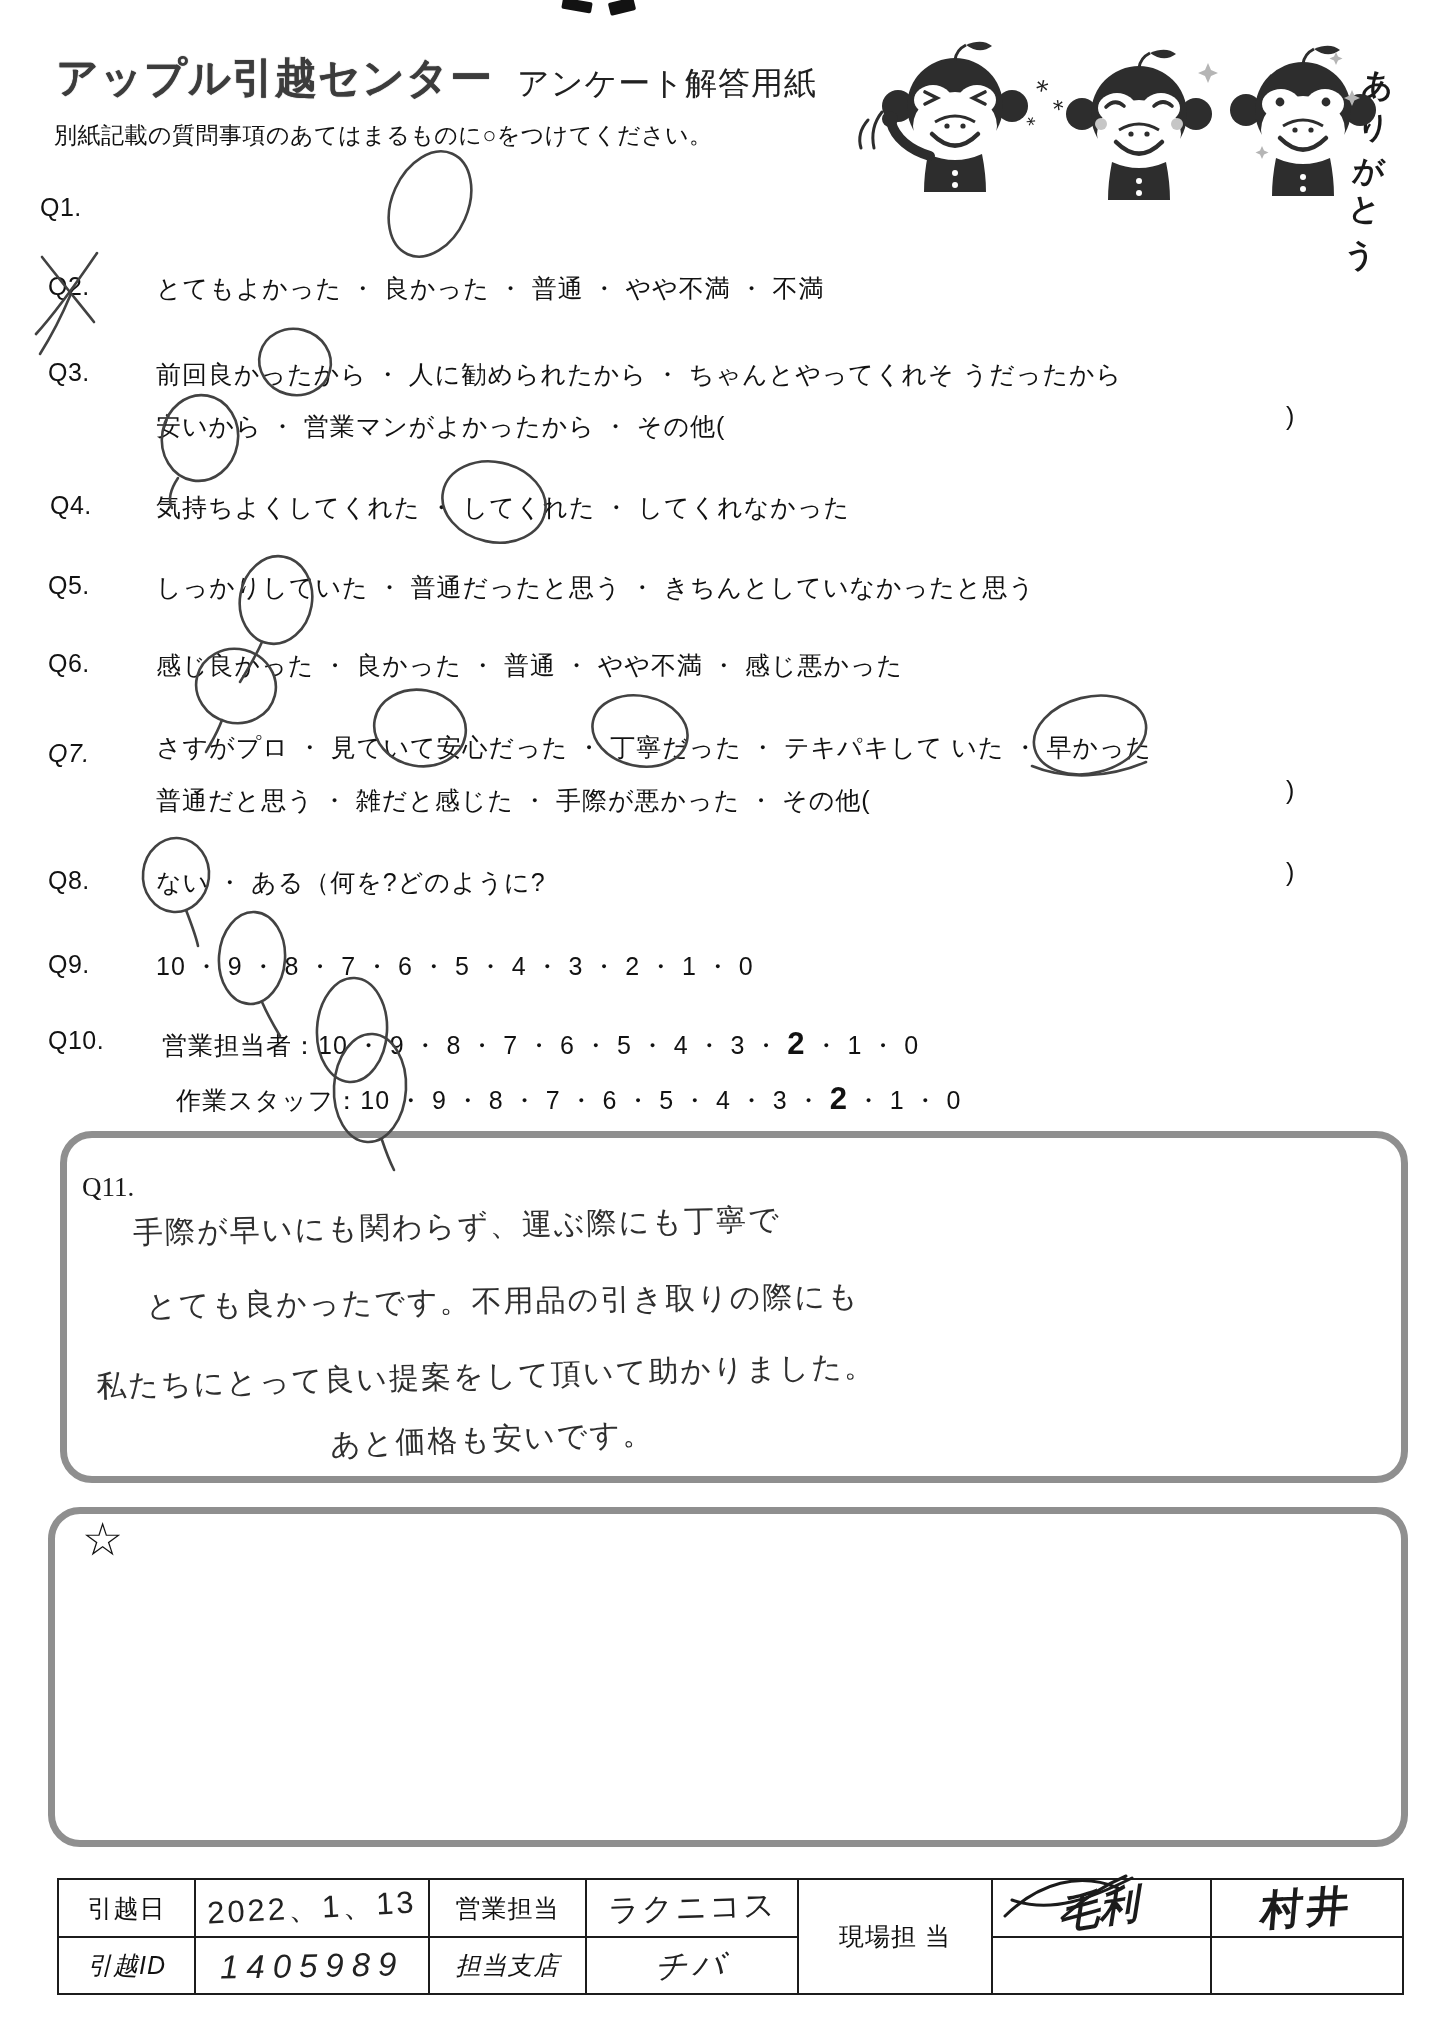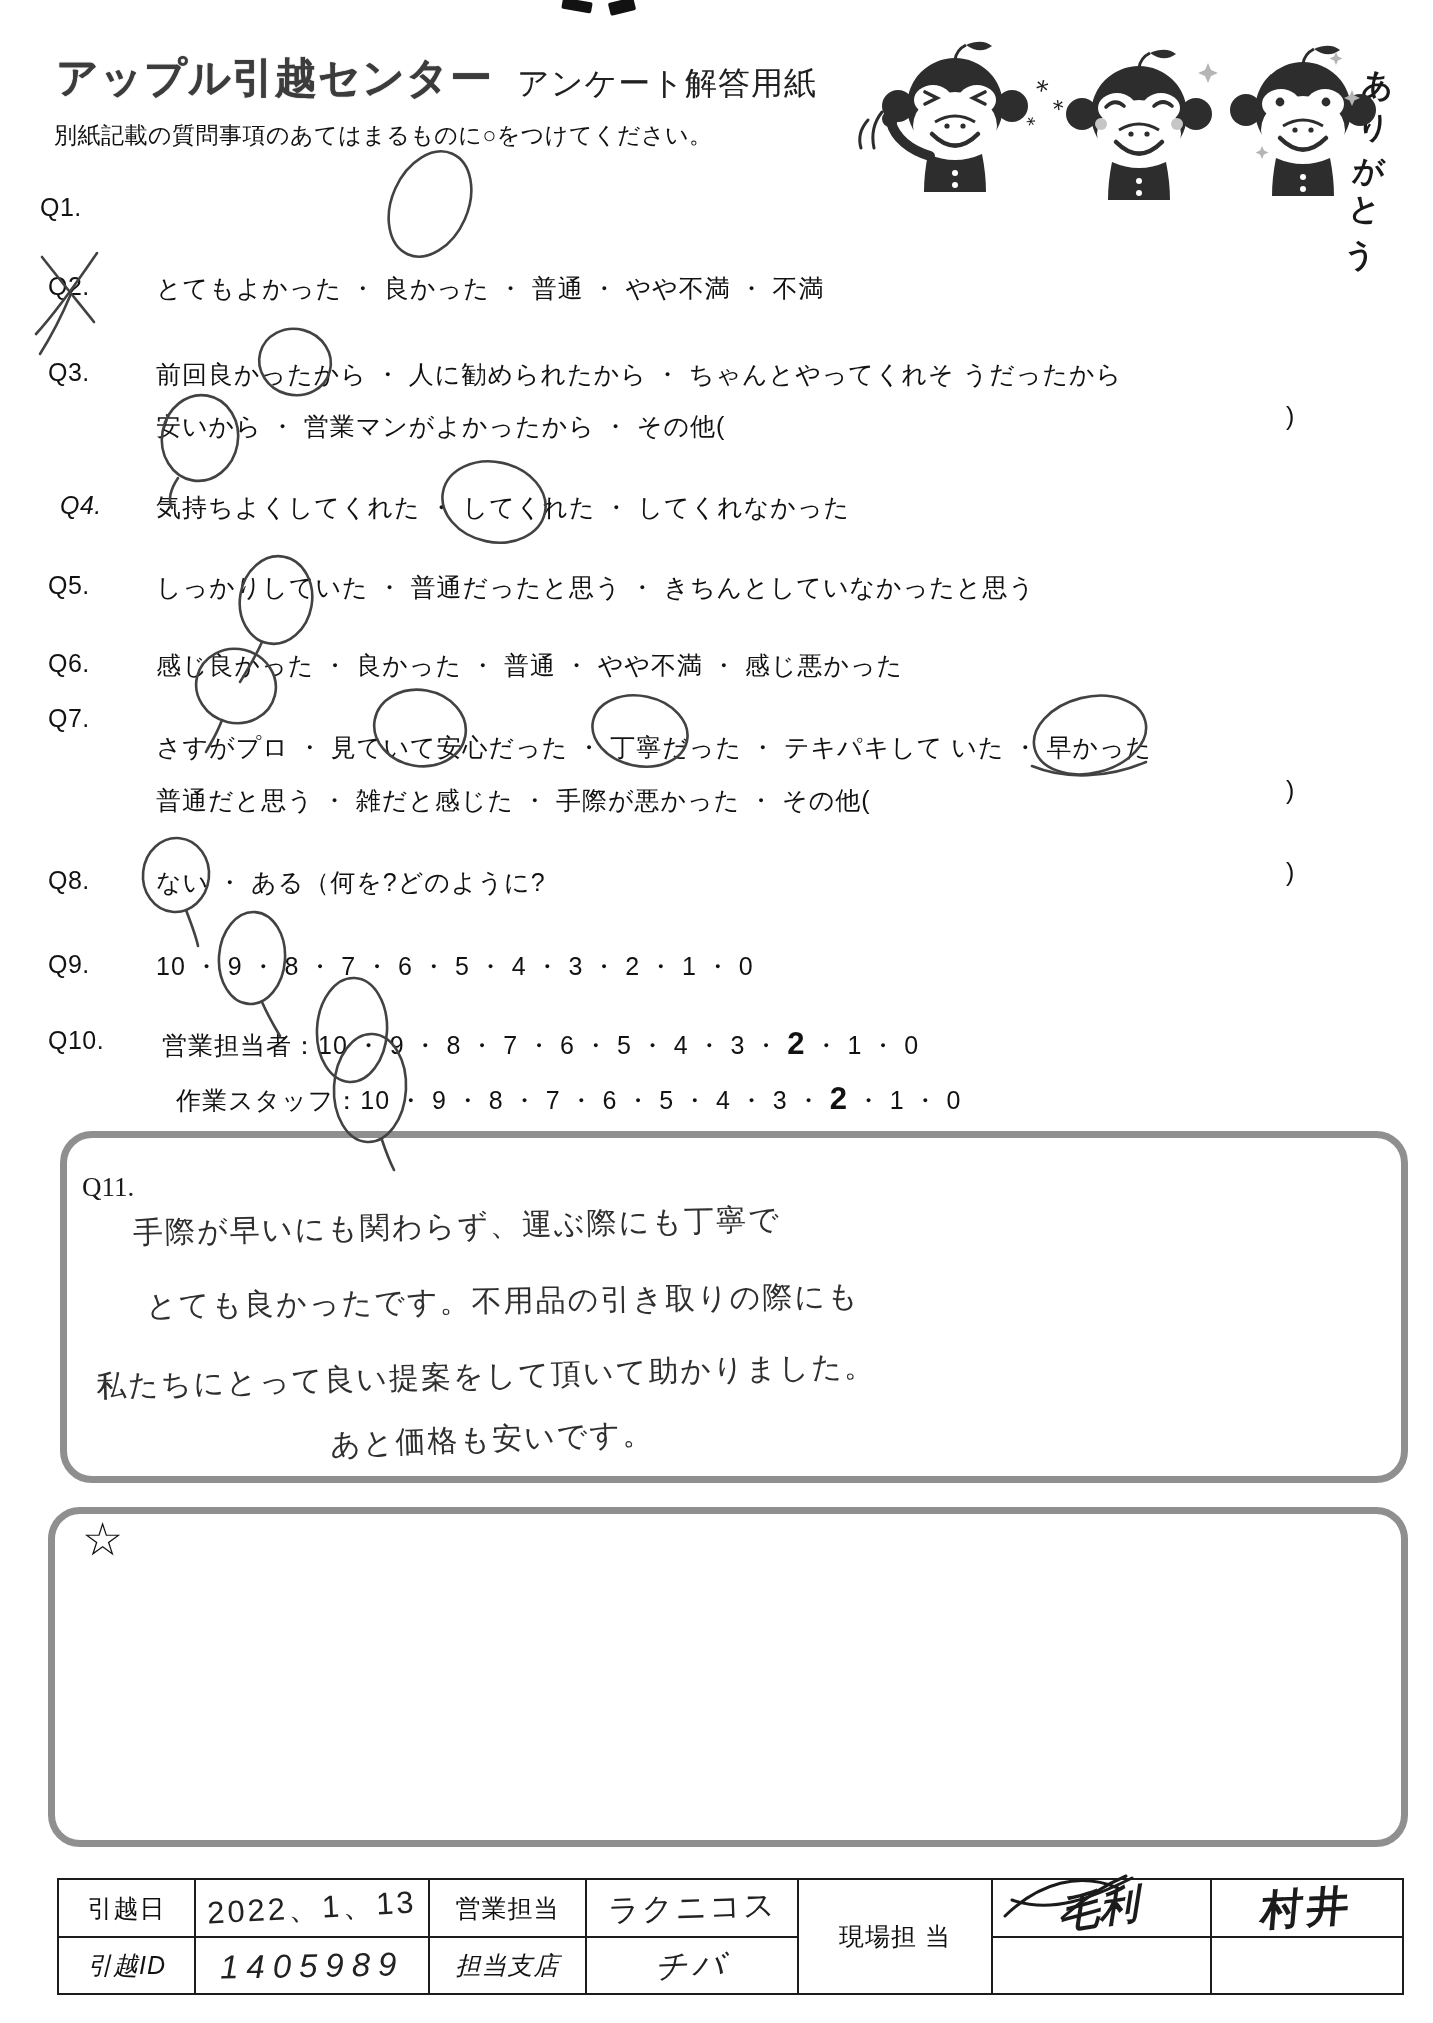--- a/index.html
+++ b/index.html
@@ -119,7 +119,7 @@
   <div class="abs q-text" style="left:156px;top:410px;">安いから ・ 営業マンがよかったから ・ その他(</div>
   <div class="abs close-paren" style="left:1286px;top:402px;">)</div>
 
-  <div class="abs q-no" style="left:60px;top:491px;font-style:italic;">Q4.</div>
+  <div class="abs q-no" style="left:50px;top:491px;">Q4.</div>
   <div class="abs q-text" style="left:156px;top:491px;">気持ちよくしてくれた ・ してくれた ・ してくれなかった</div>
 
   <div class="abs q-no" style="left:48px;top:571px;">Q5.</div>

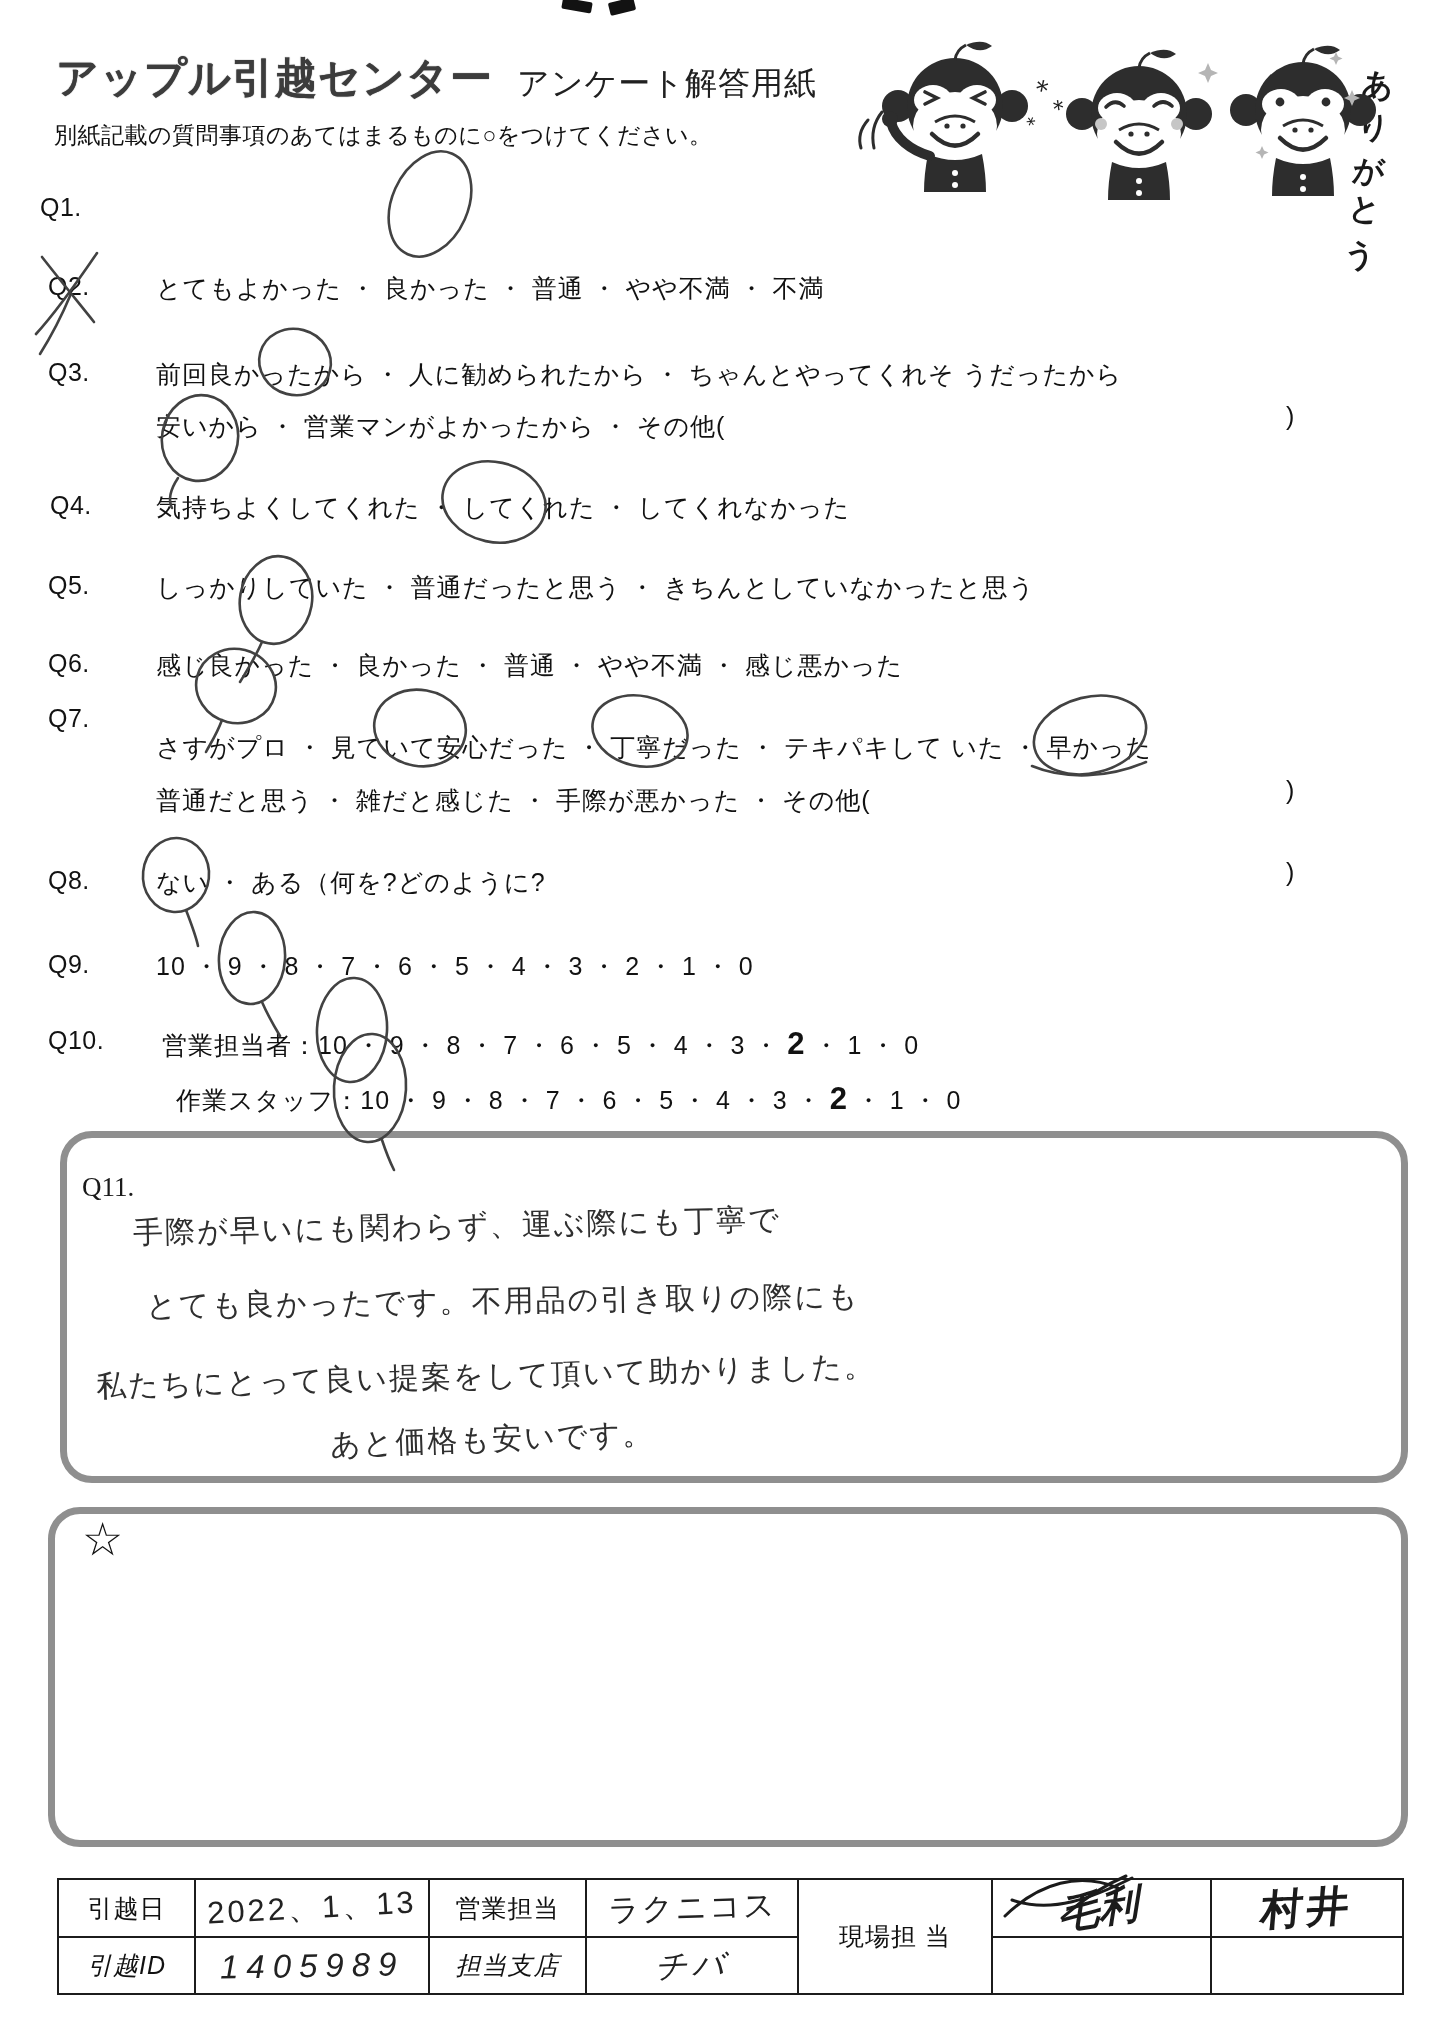--- a/index.html
+++ b/index.html
@@ -128,7 +128,7 @@
   <div class="abs q-no" style="left:48px;top:649px;">Q6.</div>
   <div class="abs q-text" style="left:156px;top:649px;">感じ良かった ・ 良かった ・ 普通 ・ やや不満 ・ 感じ悪かった</div>
 
-  <div class="abs q-no" style="left:48px;top:704px;">Q7.</div>
+  <div class="abs q-no" style="left:48px;top:739px;font-style:italic;">Q7.</div>
   <div class="abs q-text" style="left:156px;top:731px;">さすがプロ ・ 見ていて安心だった ・ 丁寧だった ・ テキパキして いた ・ 早かった</div>
   <div class="abs q-text" style="left:156px;top:784px;">普通だと思う ・ 雑だと感じた ・ 手際が悪かった ・ その他(</div>
   <div class="abs close-paren" style="left:1286px;top:776px;">)</div>

